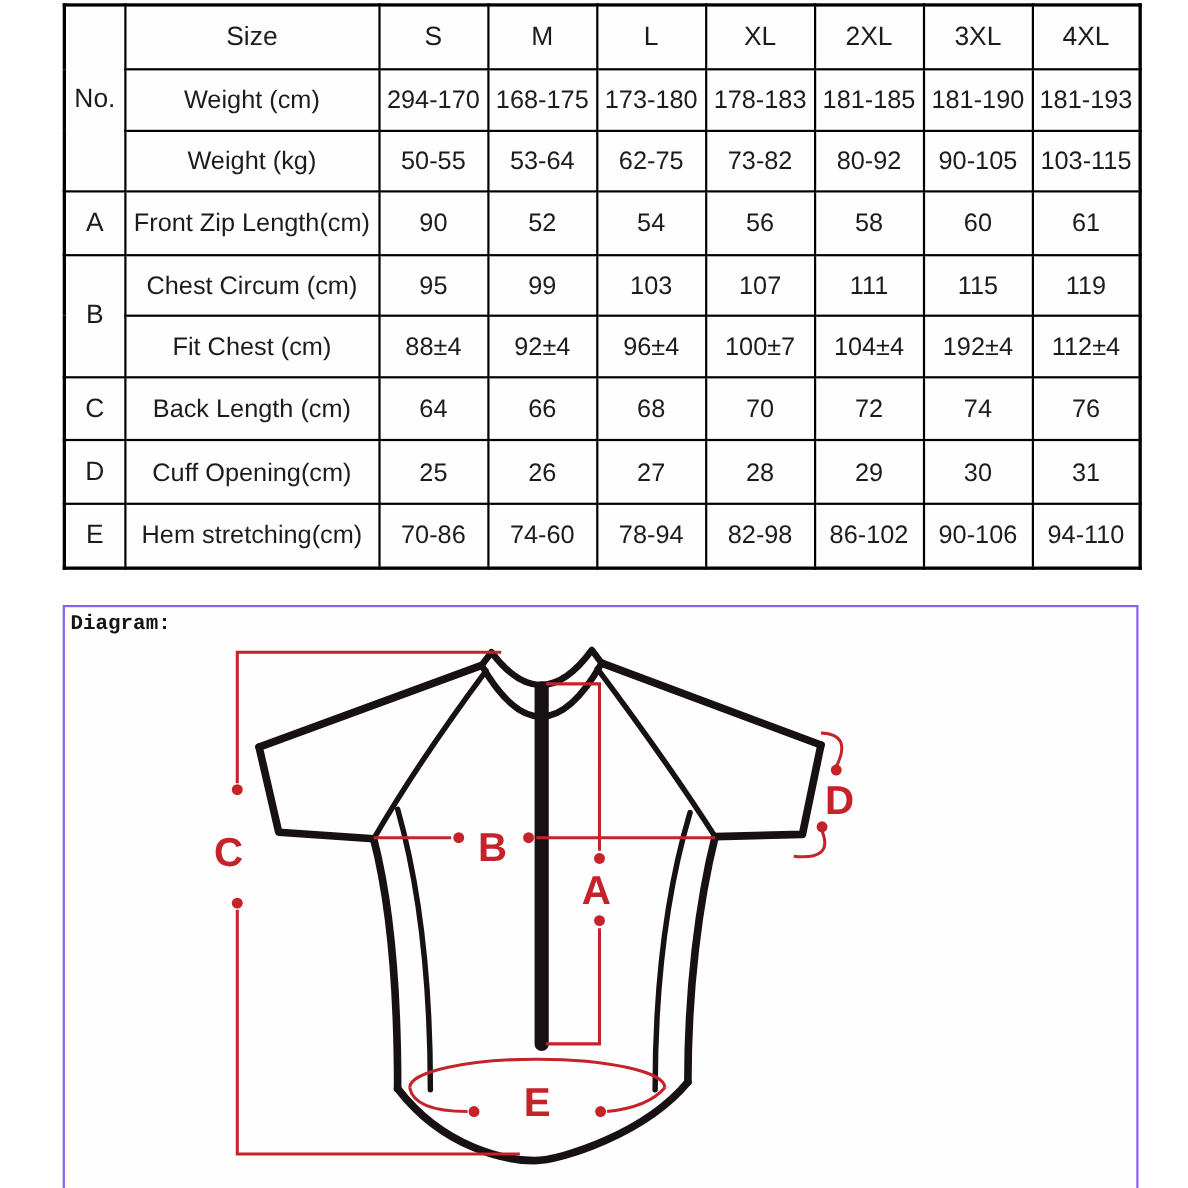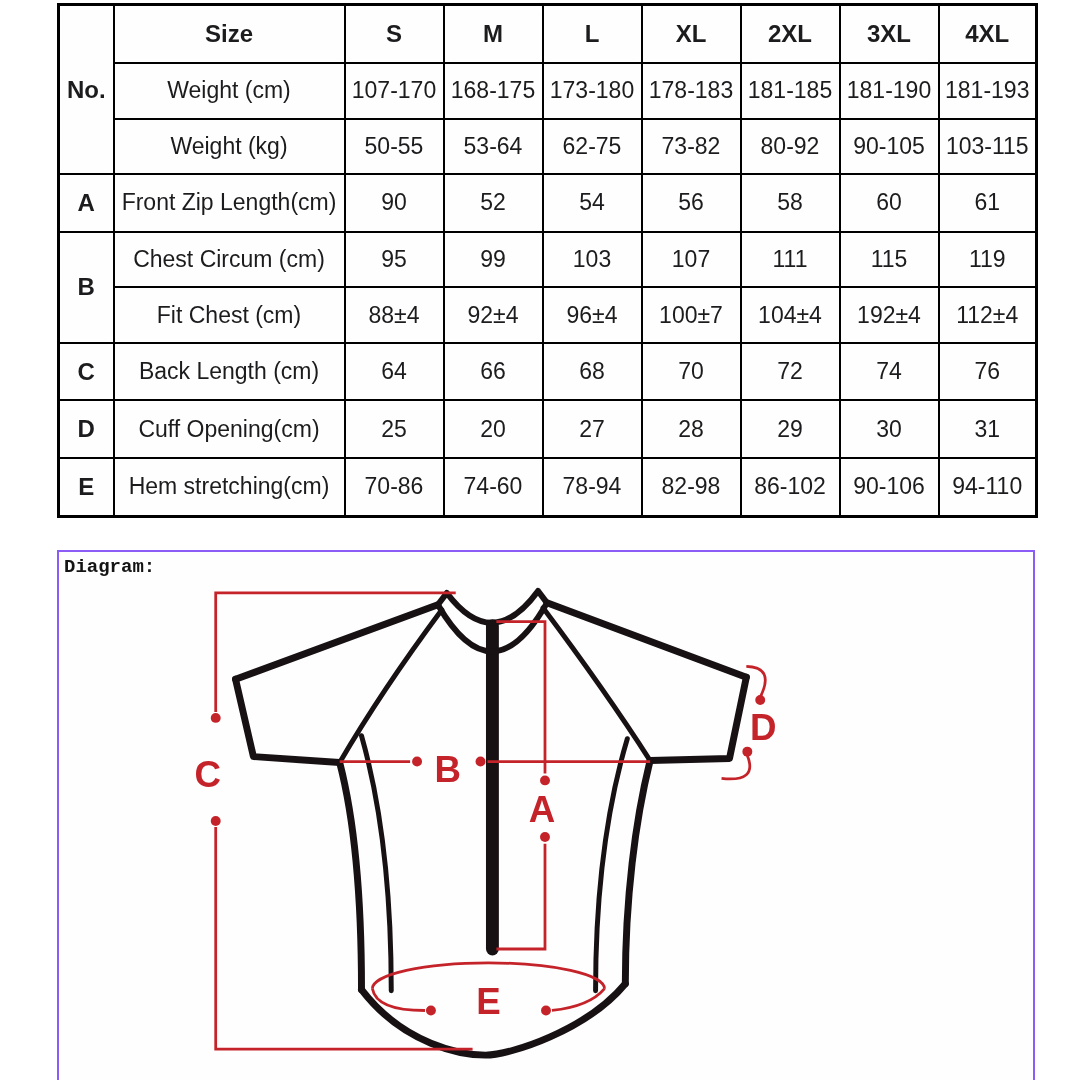--- a/index.html
+++ b/index.html
@@ -9,7 +9,7 @@
         border-collapse:collapse;table-layout:fixed;border:3px solid #000;
         font-size:23px;text-align:center;}
   table.size-table td{border:2px solid #000;padding:0;vertical-align:middle;background:#fefefe;}
-  table.size-table td.b{font-weight:bold;font-size:24px;border-radius:13px;}
+  table.size-table td.b{font-weight:normal;font-size:24px;border-radius:13px;}
   .diagram-box{position:absolute;left:57px;top:518px;width:978px;height:559px;
         box-sizing:border-box;border:2px solid #8b5cf6;background:#fefefe;margin-top:32px;}
   .diagram-title{position:absolute;left:5px;top:4px;

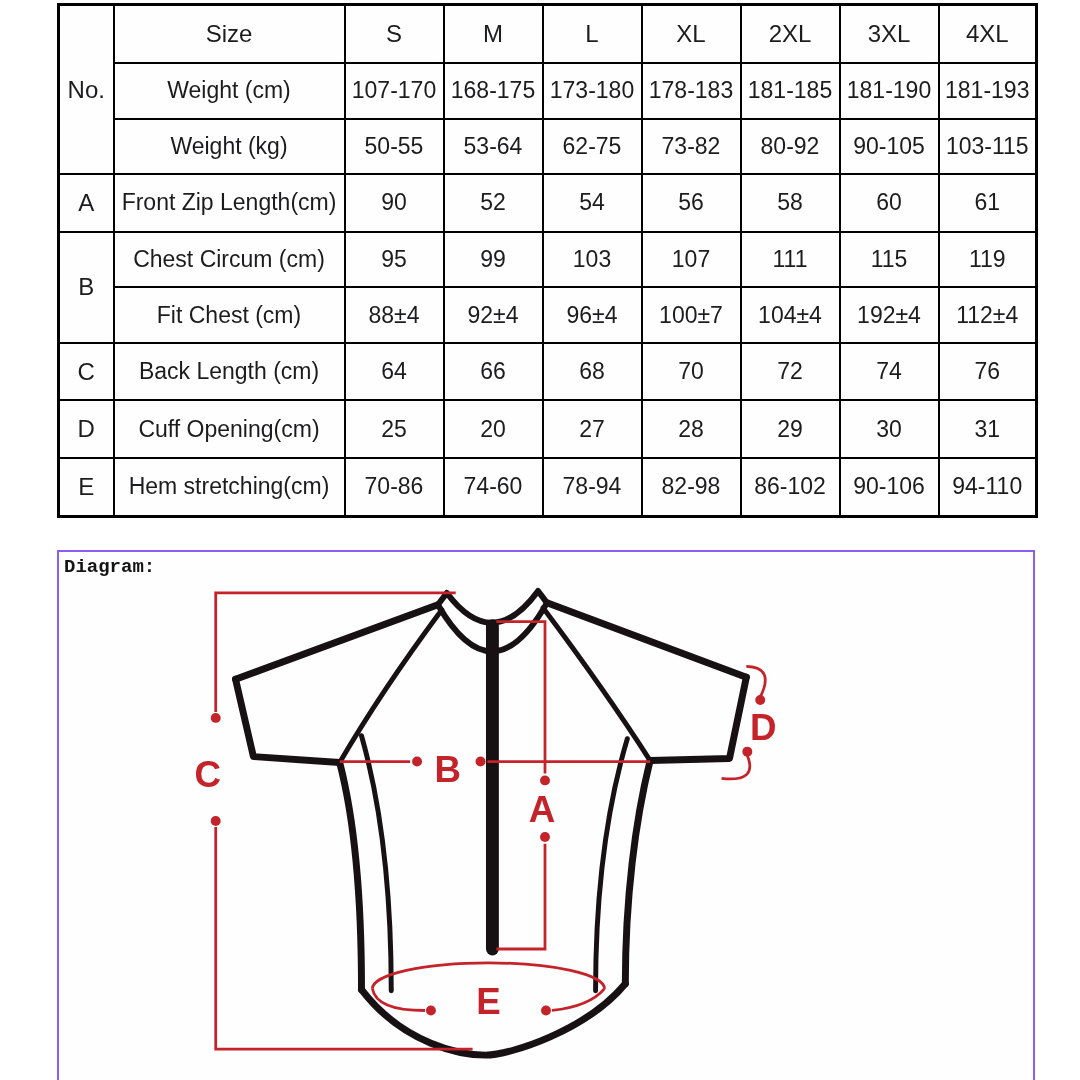--- a/index.html
+++ b/index.html
@@ -53,7 +53,7 @@
     </tr>
     <tr>
       <td>Weight (cm)</td>
-      <td>107-170</td>
+      <td>294-170</td>
       <td>168-175</td>
       <td>173-180</td>
       <td>178-183</td>

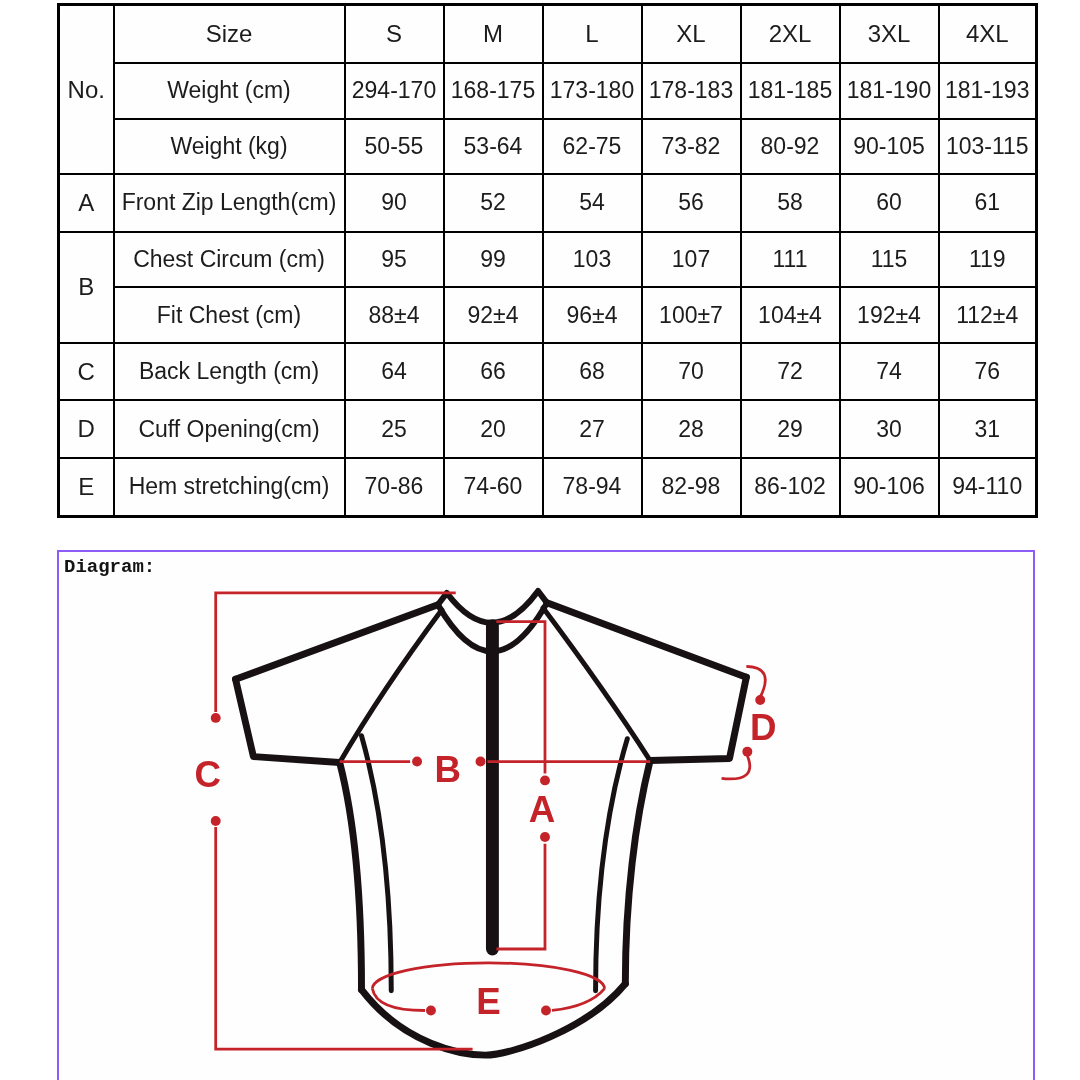--- a/index.html
+++ b/index.html
@@ -118,7 +118,7 @@
       <td class="b">D</td>
       <td>Cuff Opening(cm)</td>
       <td>25</td>
-      <td>20</td>
+      <td>26</td>
       <td>27</td>
       <td>28</td>
       <td>29</td>

